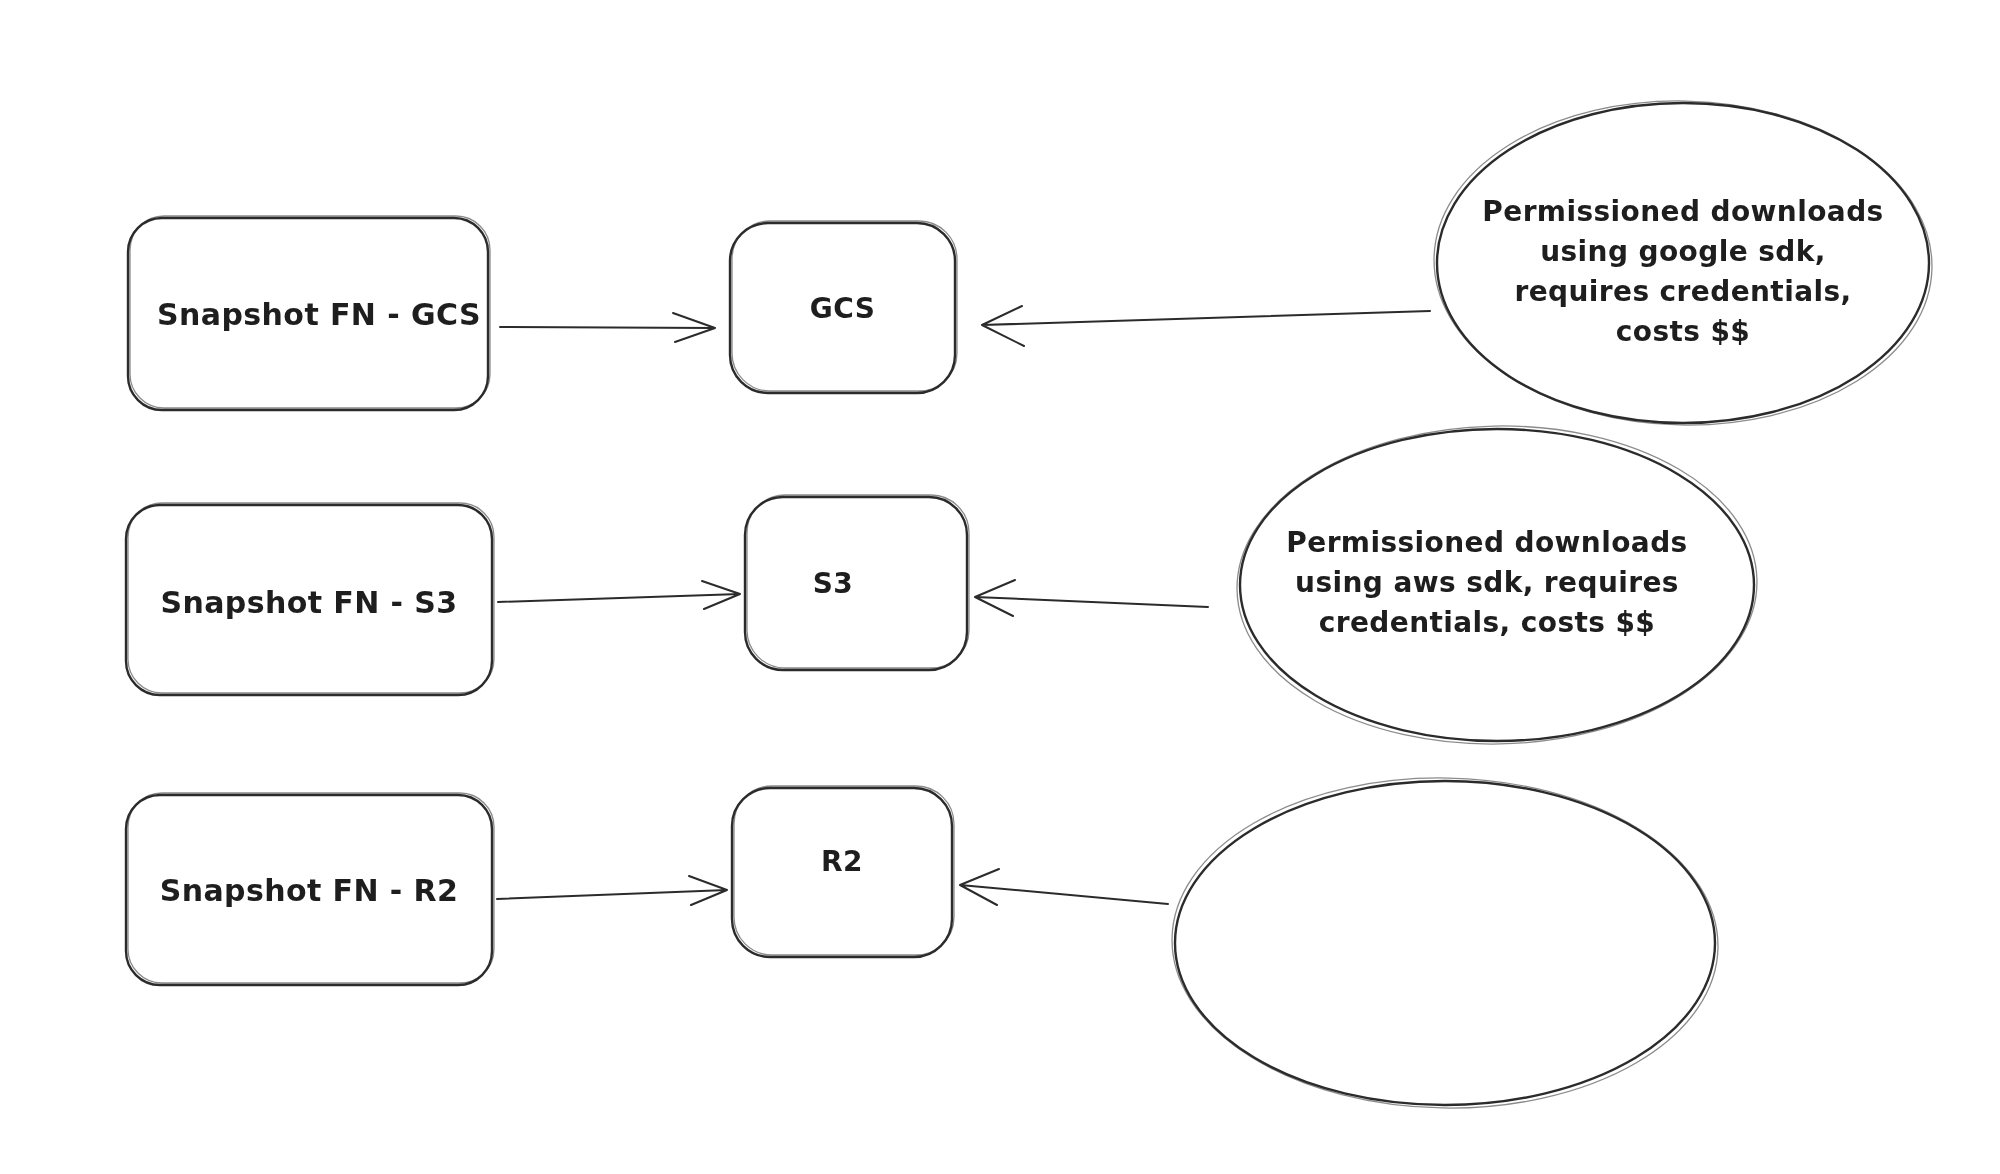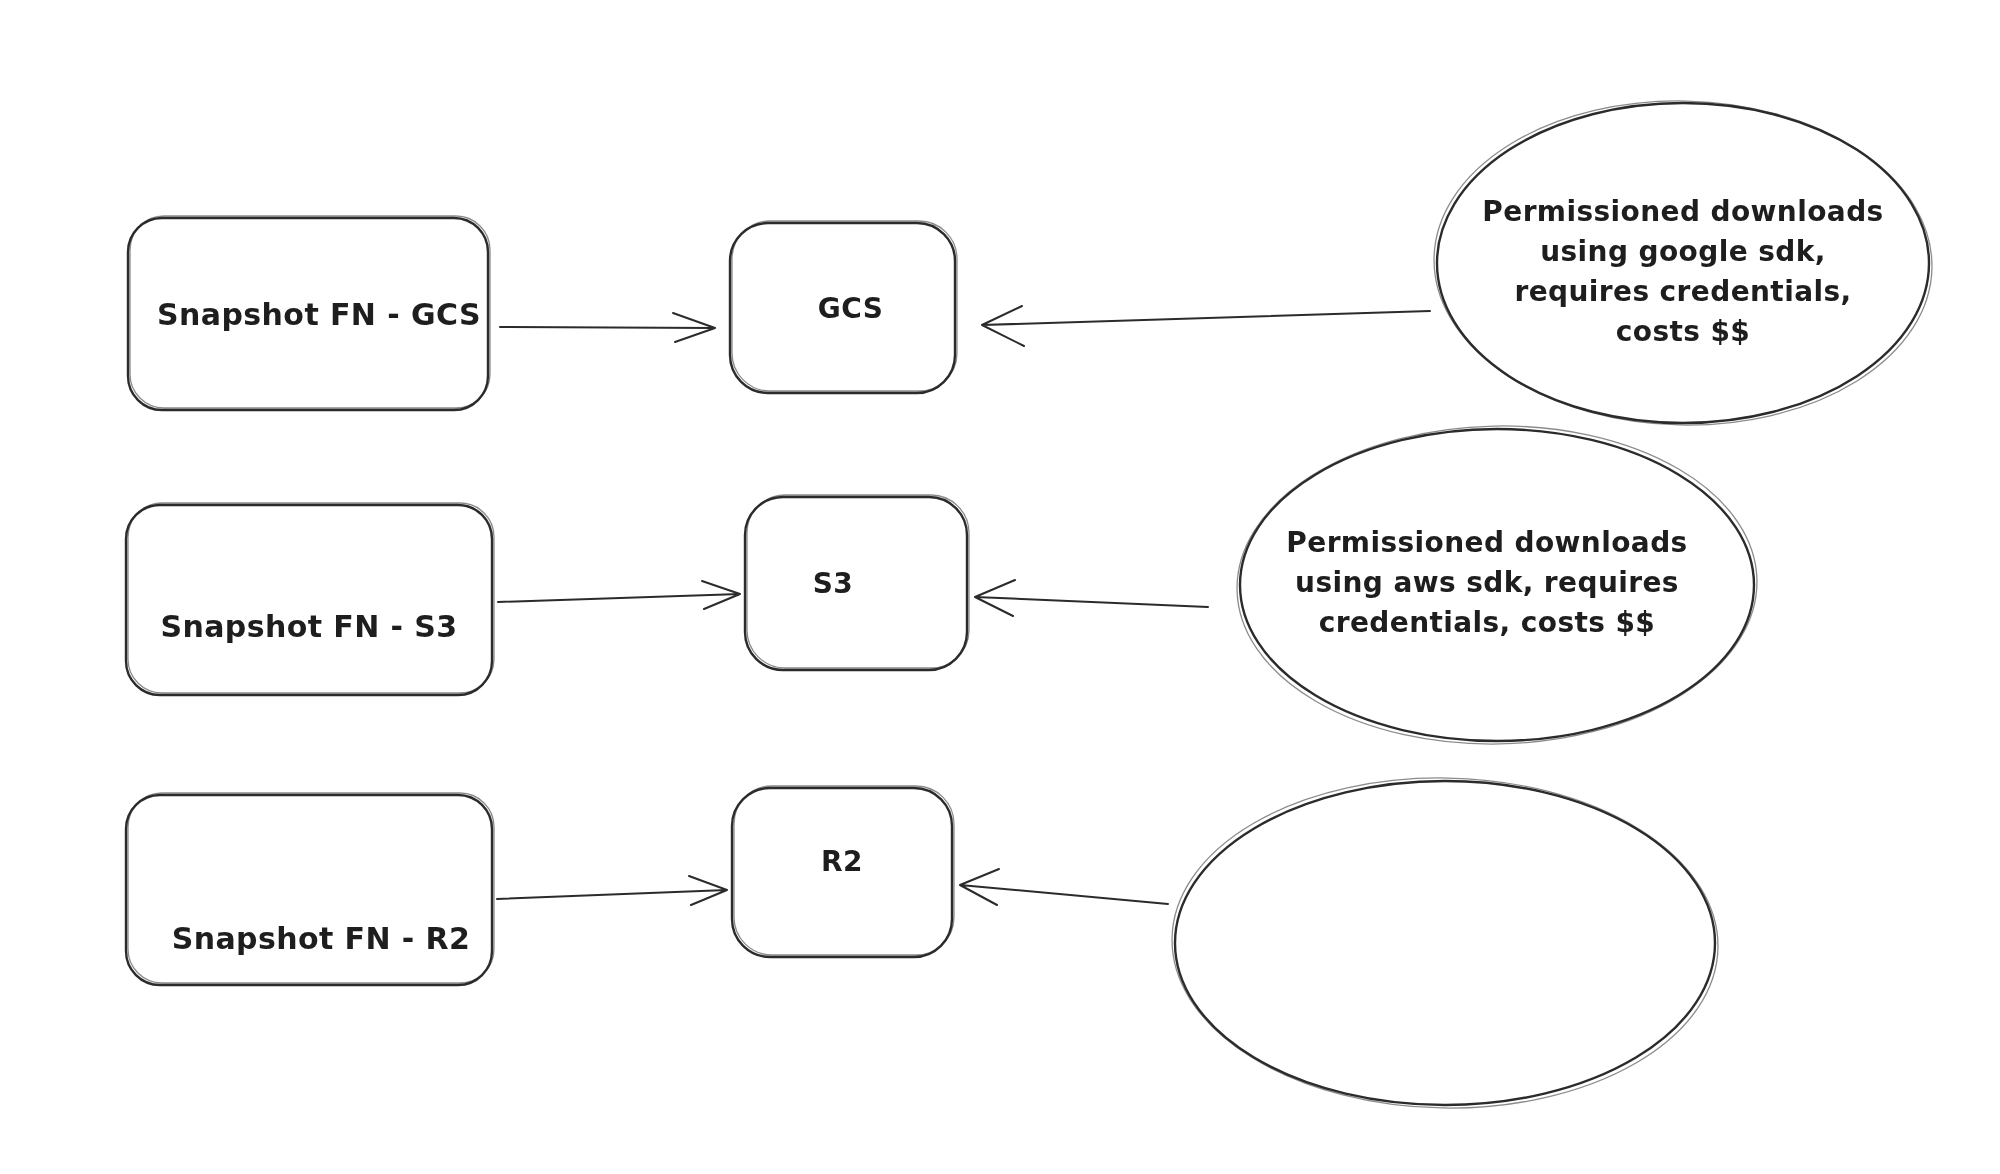--- a/index.html
+++ b/index.html
@@ -55,7 +55,7 @@
   .src-2 { left: 126px; top: 505px; width: 366px; height: 242px; }
   .src-3 { left: 138px; top: 795px; width: 366px; height: 190px; margin-top: 48px; }
 
-  .tgt-1 { left: 730px; top: 223px; width: 225px; height: 170px; padding-left: 8px; }
+  .tgt-1 { left: 730px; top: 223px; width: 225px; height: 170px; }
   .tgt-2 { left: 745px; top: 497px; width: 176px; height: 173px; }
   .tgt-3 { left: 732px; top: 797px; width: 220px; height: 129px; }
 

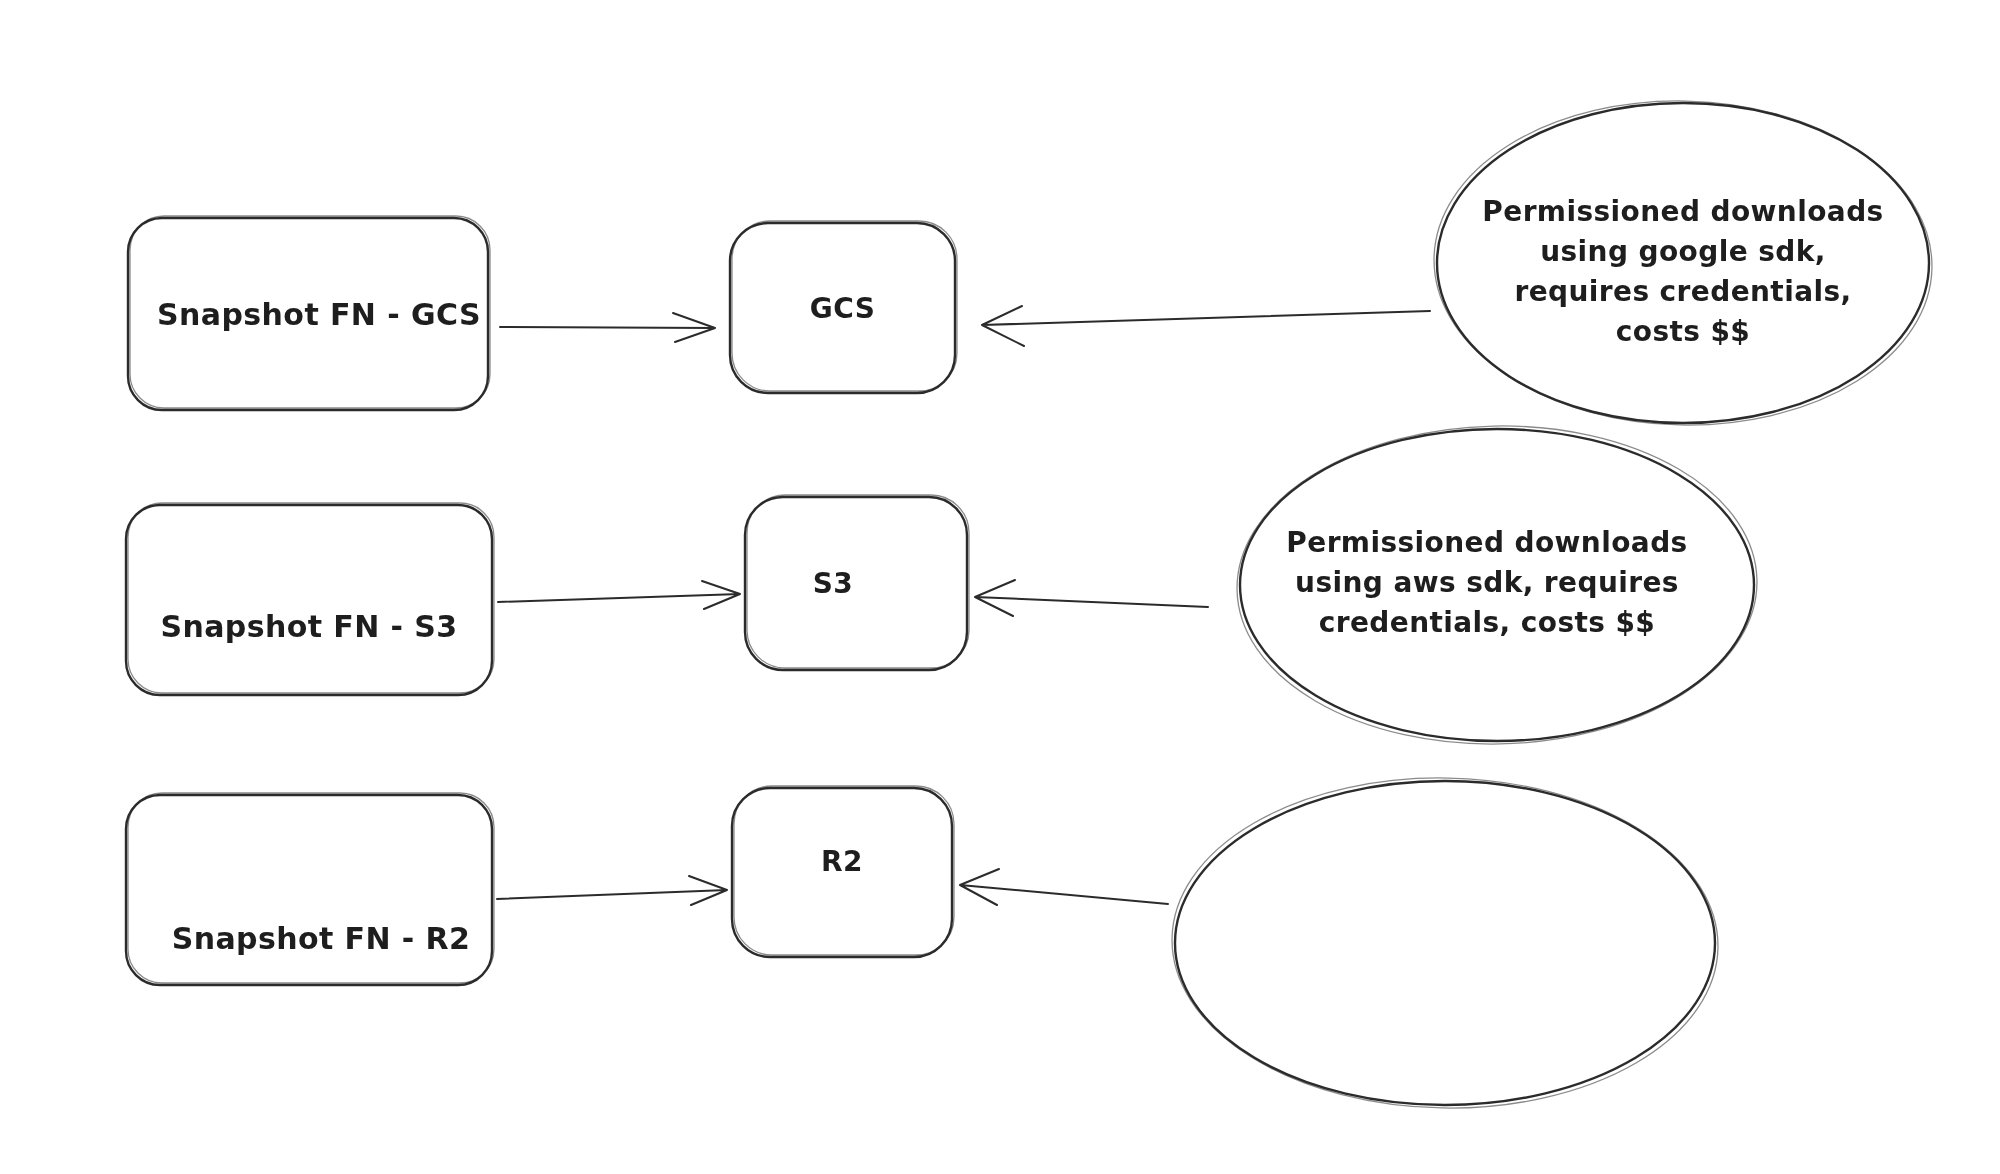--- a/index.html
+++ b/index.html
@@ -52,7 +52,7 @@
   .note { font-size: 28px; line-height: 40px; }
 
   .src-1 { left: 139px; top: 218px; width: 360px; height: 192px; }
-  .src-2 { left: 126px; top: 505px; width: 366px; height: 242px; }
+  .src-2 { left: 126px; top: 481px; width: 366px; height: 242px; }
   .src-3 { left: 138px; top: 795px; width: 366px; height: 190px; margin-top: 48px; }
 
   .tgt-1 { left: 730px; top: 223px; width: 225px; height: 170px; }

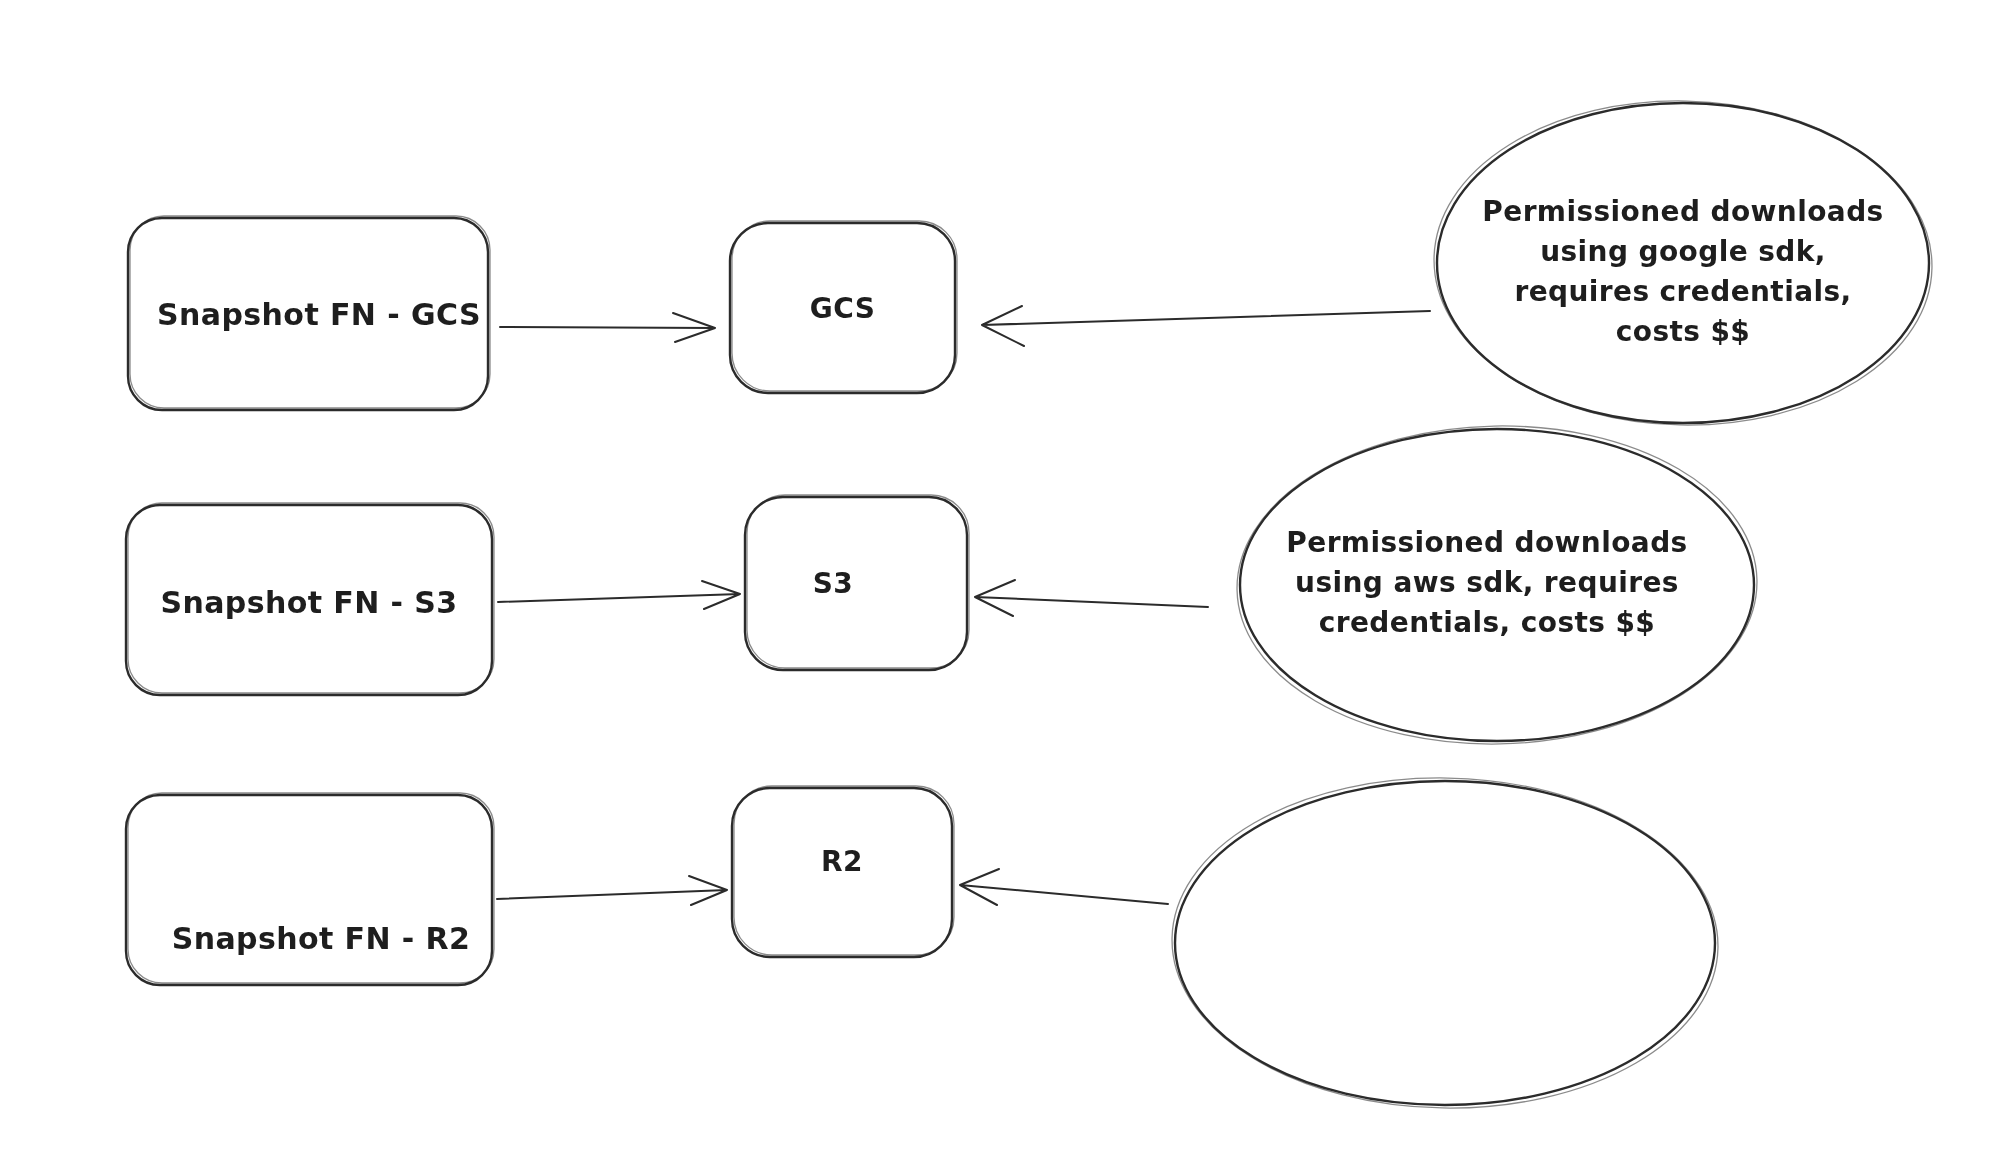--- a/index.html
+++ b/index.html
@@ -53,7 +53,7 @@
 
   .src-1 { left: 139px; top: 218px; width: 360px; height: 192px; }
   .src-2 { left: 126px; top: 481px; width: 366px; height: 242px; }
-  .src-3 { left: 138px; top: 795px; width: 366px; height: 190px; margin-top: 48px; }
+  .src-3 { left: 126px; top: 795px; width: 366px; height: 190px; }
 
   .tgt-1 { left: 730px; top: 223px; width: 225px; height: 170px; }
   .tgt-2 { left: 745px; top: 497px; width: 176px; height: 173px; }

